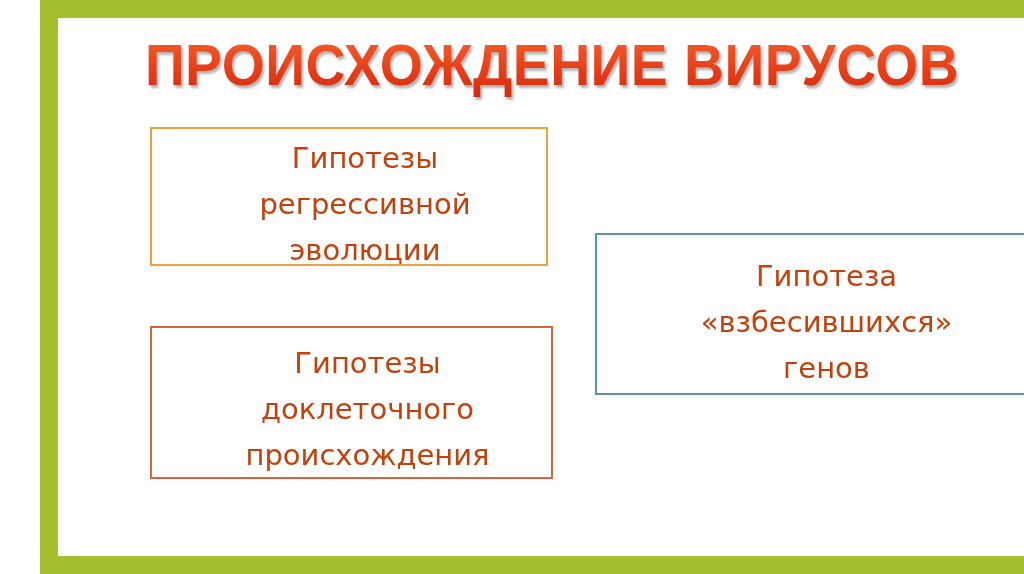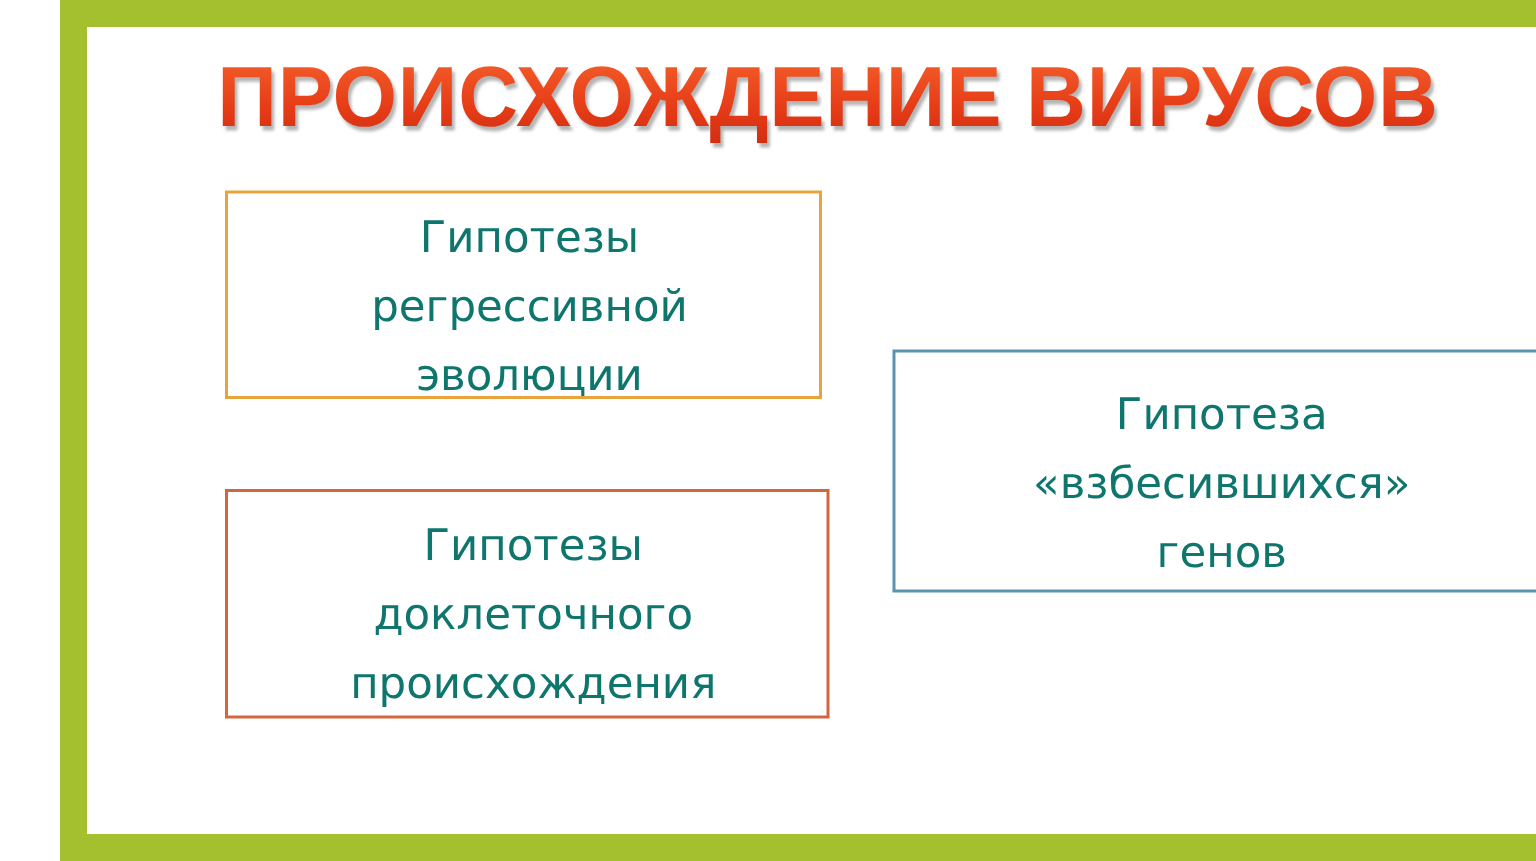--- a/index.html
+++ b/index.html
@@ -74,13 +74,13 @@
   }
   .hypo-text {
     position: absolute;
-    left: 4px;
+    left: 16px;
     width: 100%;
     text-align: center;
     font-family: "DejaVu Sans", sans-serif;
     font-size: 29px;
     line-height: 46px;
-    color: #0f766e;
+    color: #c2410c;
     white-space: pre-line;
   }
 

